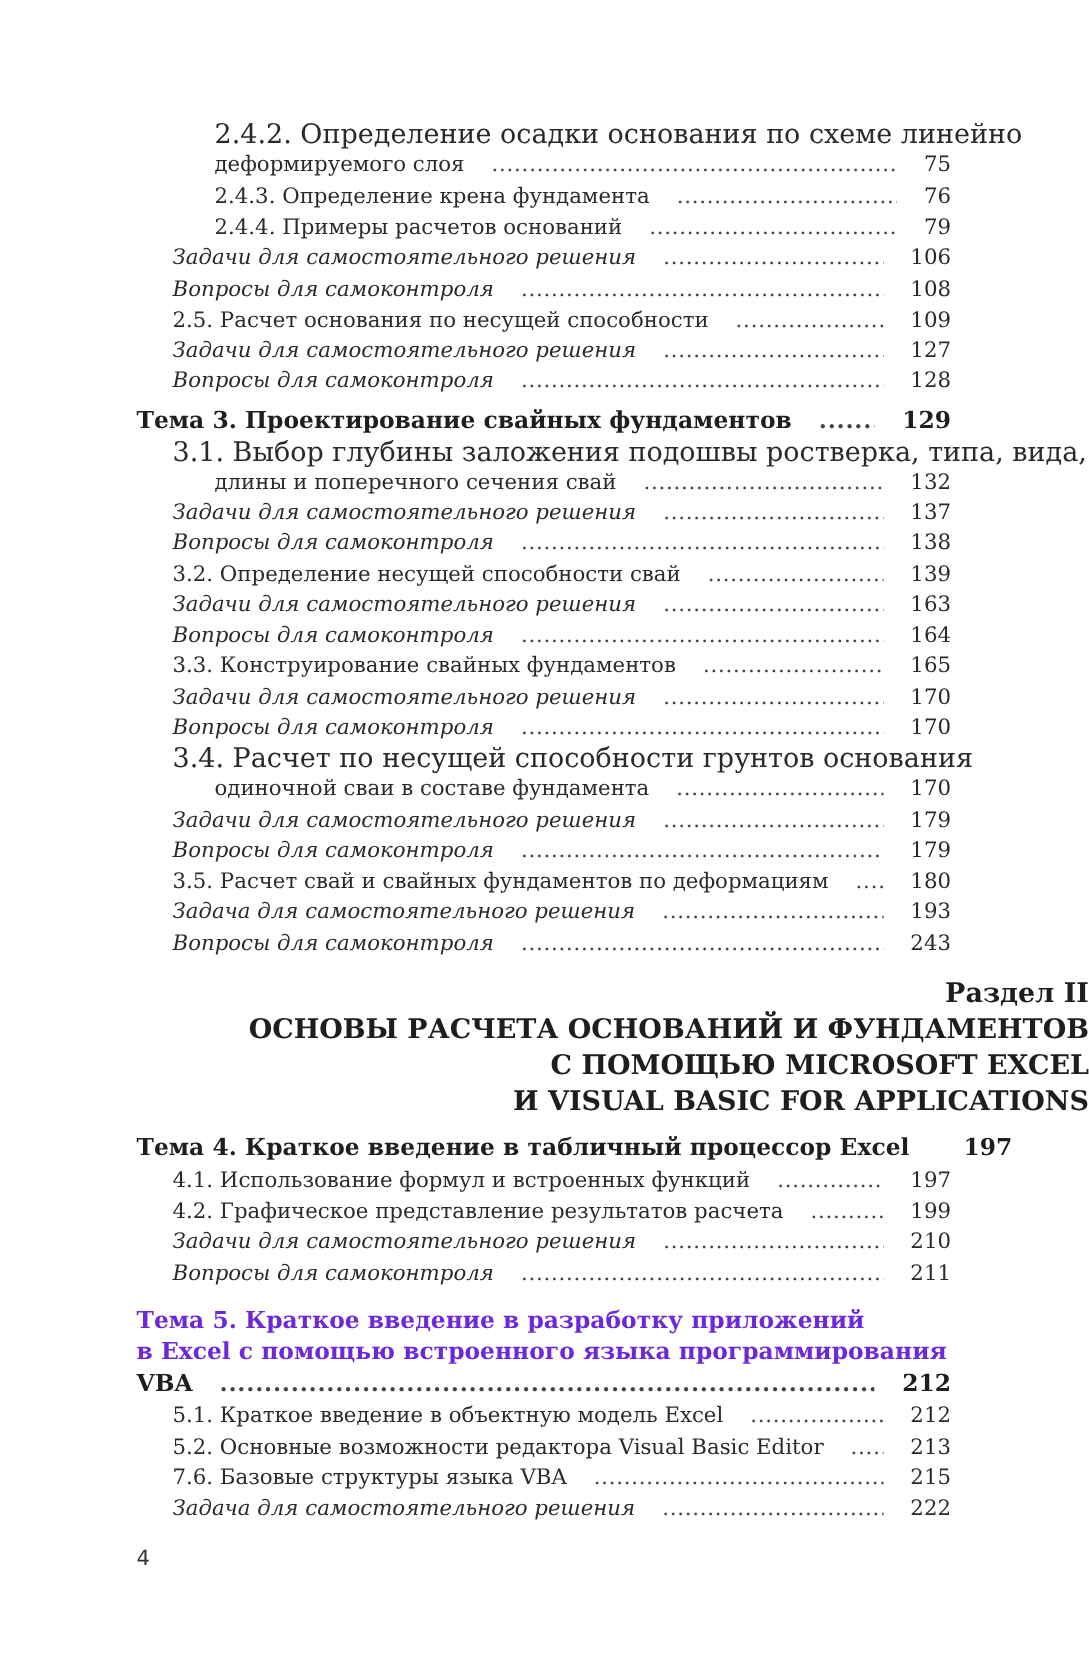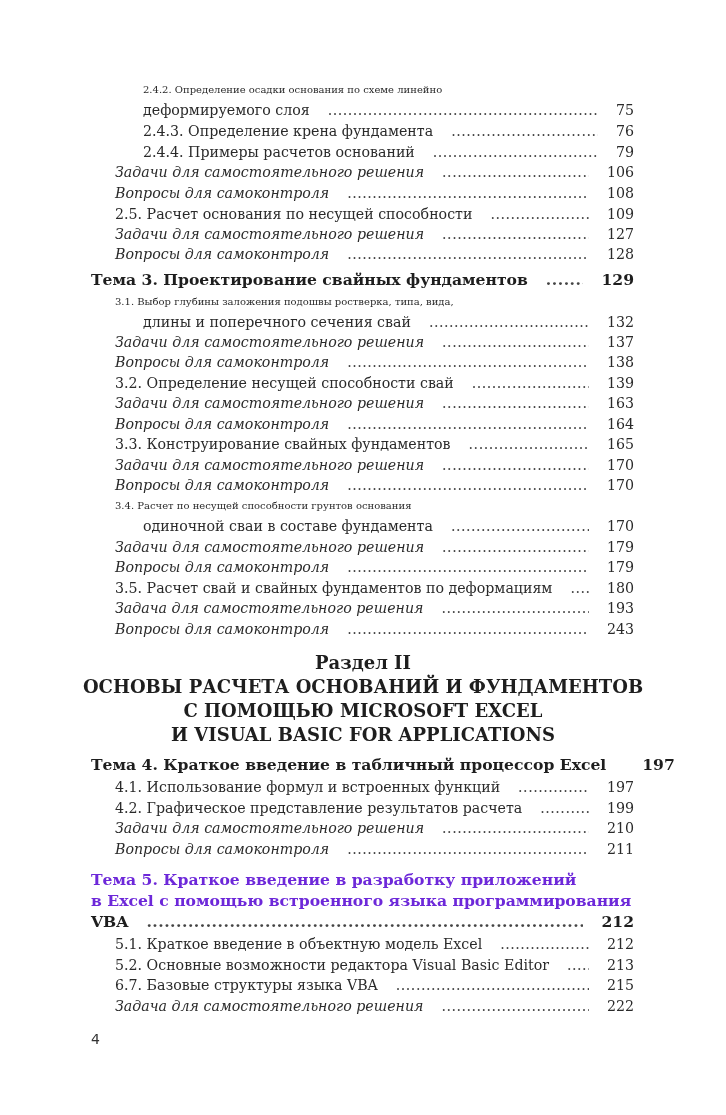--- a/index.html
+++ b/index.html
@@ -14,7 +14,7 @@
   .row .p { flex: 0 0 auto; text-align: center; }
   .row.it .t { font-style: italic; }
   .row.bold { font-weight: bold; font-size: 15.6px; color: #1e1e1e; }
-  .plain { position: absolute; font-size: 10px; line-height: 20px; white-space: nowrap; }
+  .plain { position: absolute; font-size: 18px; line-height: 20px; white-space: nowrap; }
   .plain.bold { font-weight: bold; font-size: 15.6px; color: #6d28d9; }
   .lvl0 { left: 91px; }
   .lvl1 { left: 115px; }

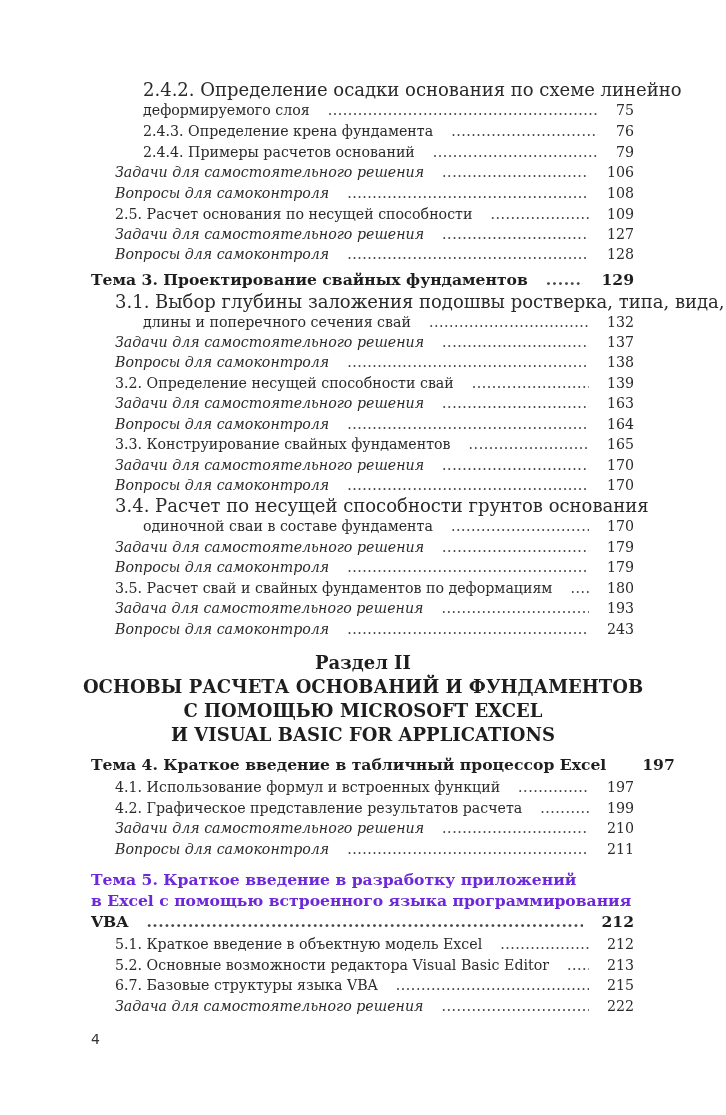--- a/index.html
+++ b/index.html
@@ -19,7 +19,7 @@
   .lvl0 { left: 91px; }
   .lvl1 { left: 115px; }
   .lvl2 { left: 143px; }
-  .section { position: absolute; left: 0; width: 726px; text-align: center;
+  .section { position: absolute; left: 0; width: 726px; text-align: right;
              font-size: 18px; line-height: 23px; font-weight: bold; color: #1e1e1e; }
   .pagenum { position: absolute; left: 91px; top: 1031px; font-family: "DejaVu Sans", "Liberation Sans", sans-serif;
              font-size: 14px; color: #333; }

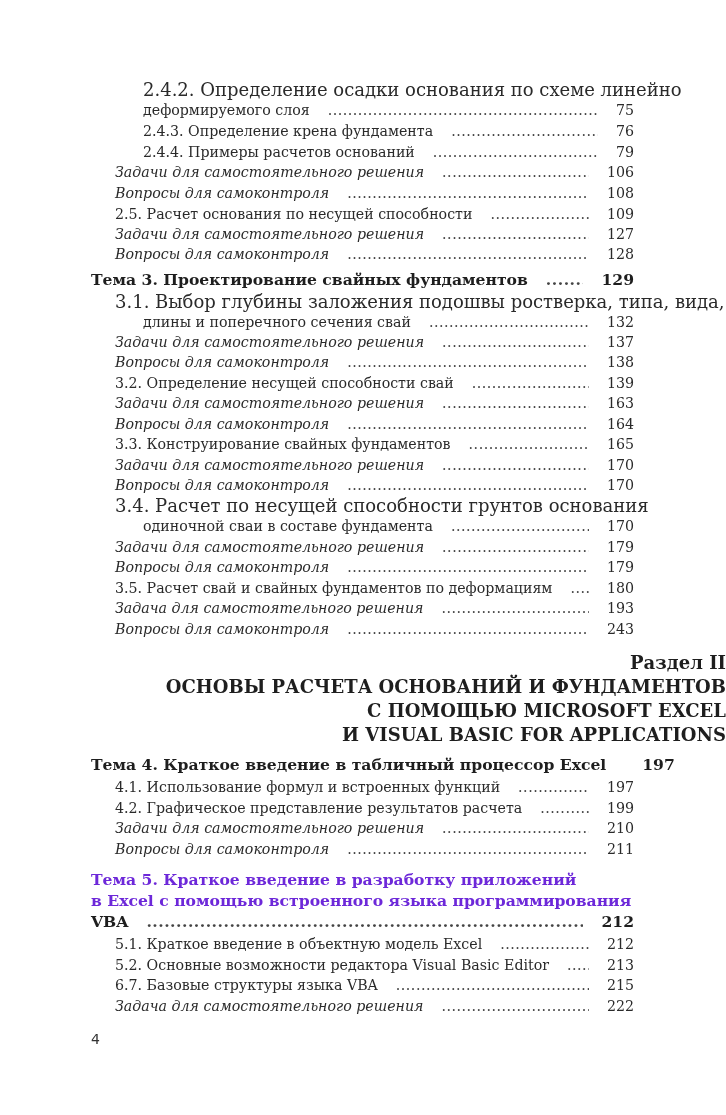--- a/index.html
+++ b/index.html
@@ -203,7 +203,7 @@
       <span class="p">213</span>
   </div>
   <div class="row lvl1" style="top:975px">
-    <span class="t">6.7. Базовые структуры языка VBA</span>
+    <span class="t">7.6. Базовые структуры языка VBA</span>
       <span class="dots"></span>
       <span class="p">215</span>
   </div>

